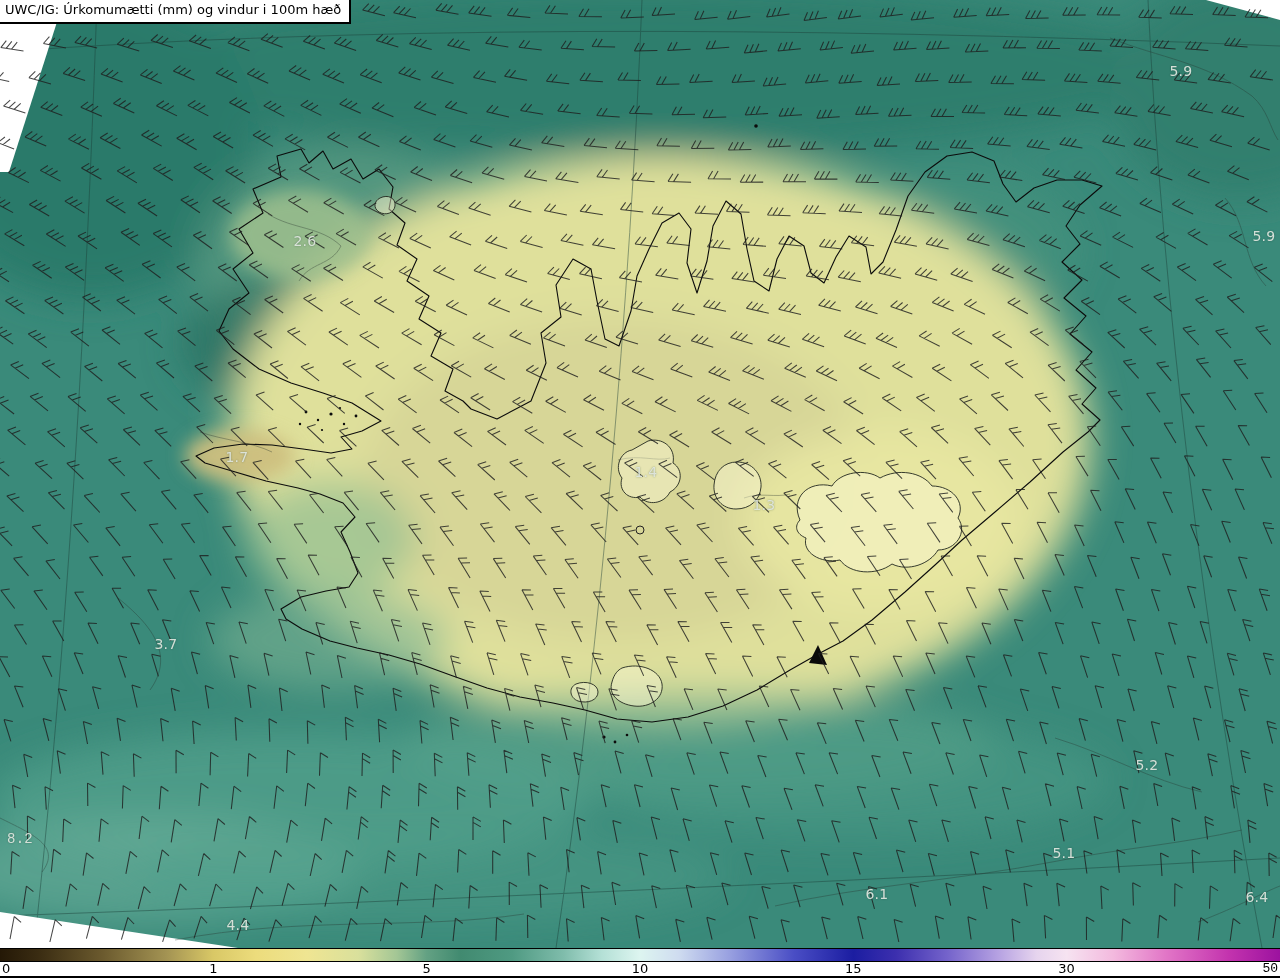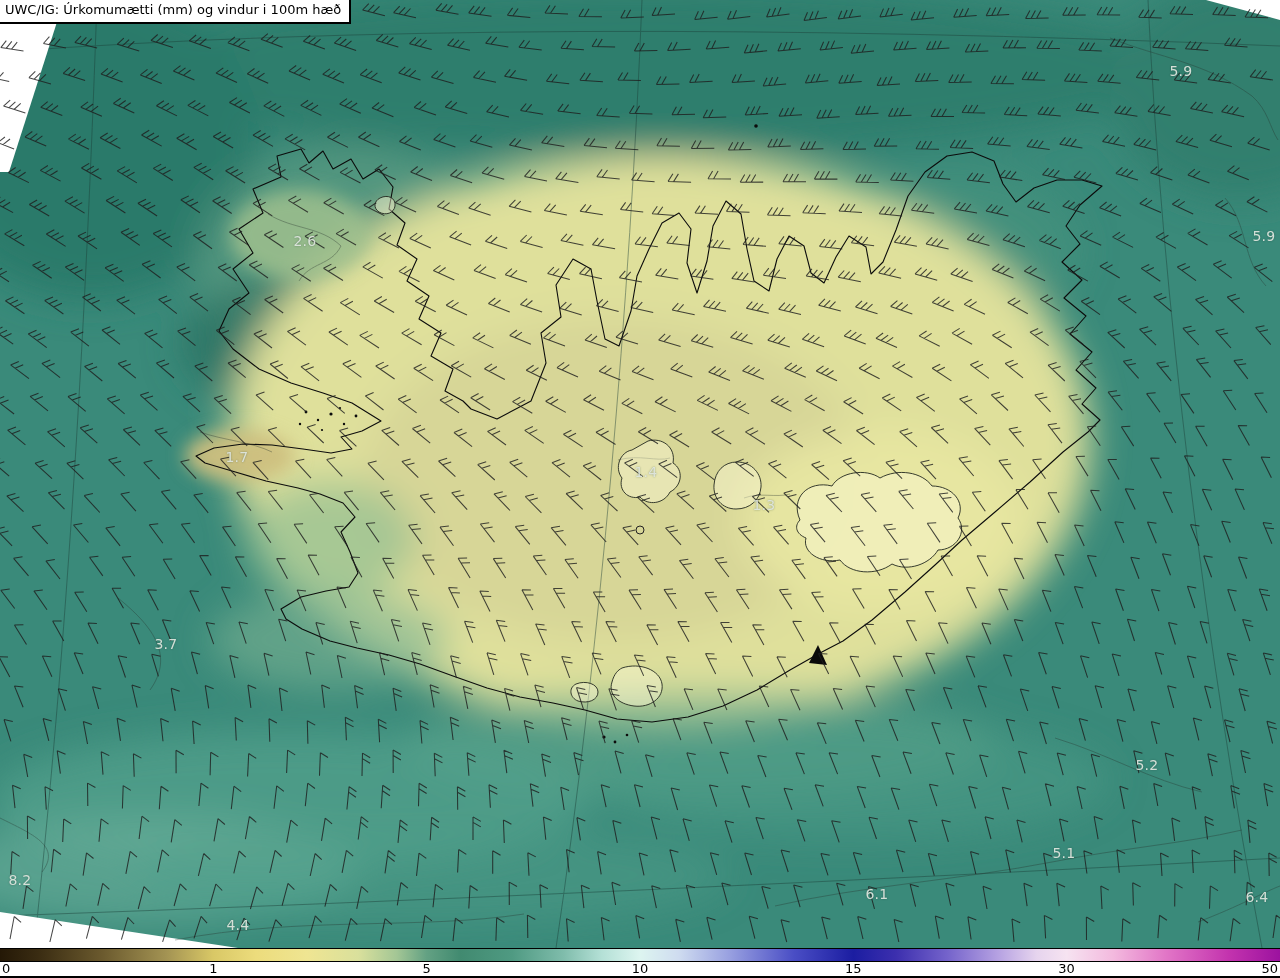--- a/index.html
+++ b/index.html
@@ -152,7 +152,7 @@
       <div class="contour-label" style="left: 764px; top: 505px; color: rgba(226, 232, 225, 0.92);">1.3</div>
       <div class="contour-label" style="left: 166px; top: 644px; color: rgba(226, 232, 225, 0.92);">3.7</div>
       <div class="contour-label" style="left: 1120px; top: 765px; color: rgba(226, 232, 225, 0.92); margin-left: 27px;">5.2</div>
-      <div class="contour-label" style="left: 20px; top: 880px; color: rgba(226, 232, 225, 0.92);">8.2</div>
+      <div class="contour-label" style="left: 20px; top: 839px; color: rgba(226, 232, 225, 0.92); font-family: Liberation Mono, monospace;">8.2</div>
       <div class="contour-label" style="left: 1064px; top: 853px; color: rgba(226, 232, 225, 0.92);">5.1</div>
       <div class="contour-label" style="left: 877px; top: 882px; color: rgba(226, 232, 225, 0.92); margin-top: 12px;">6.1</div>
       <div class="contour-label" style="left: 1257px; top: 897px; color: rgba(226, 232, 225, 0.92);">6.4</div>

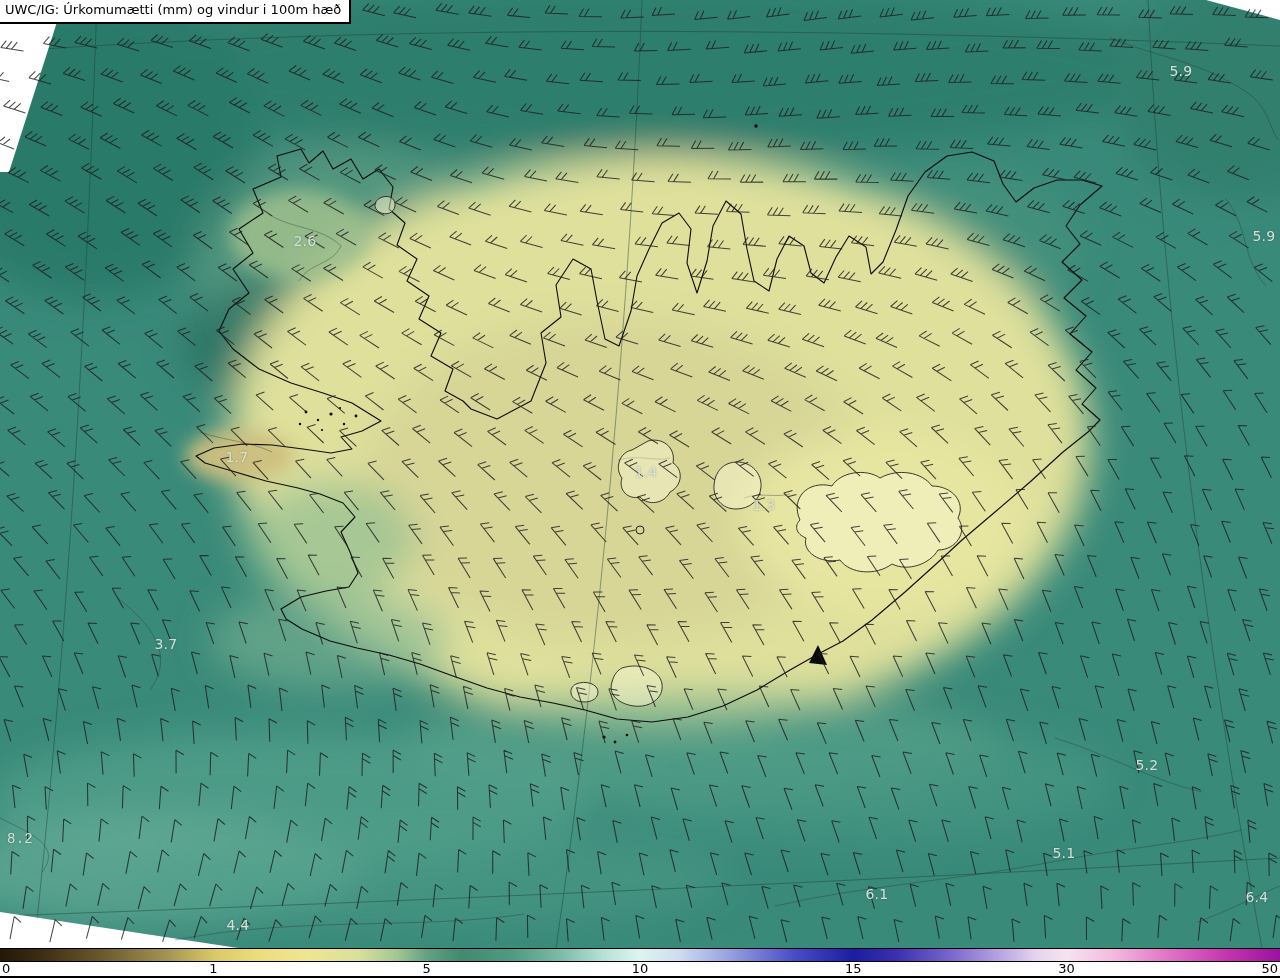--- a/index.html
+++ b/index.html
@@ -33,7 +33,7 @@
   }
   .cb-tick{position:absolute;top:0;font-size:13px;color:#000;transform:translateX(-50%);line-height:14px;}
   .cb-tick.left{transform:none;}
-  .cb-tick.right{transform:translateX(-100%);}
+  .cb-tick.right{transform:translateX(-100%);font-family:Liberation Mono, monospace;}
 </style>
 </head>
 <body>

